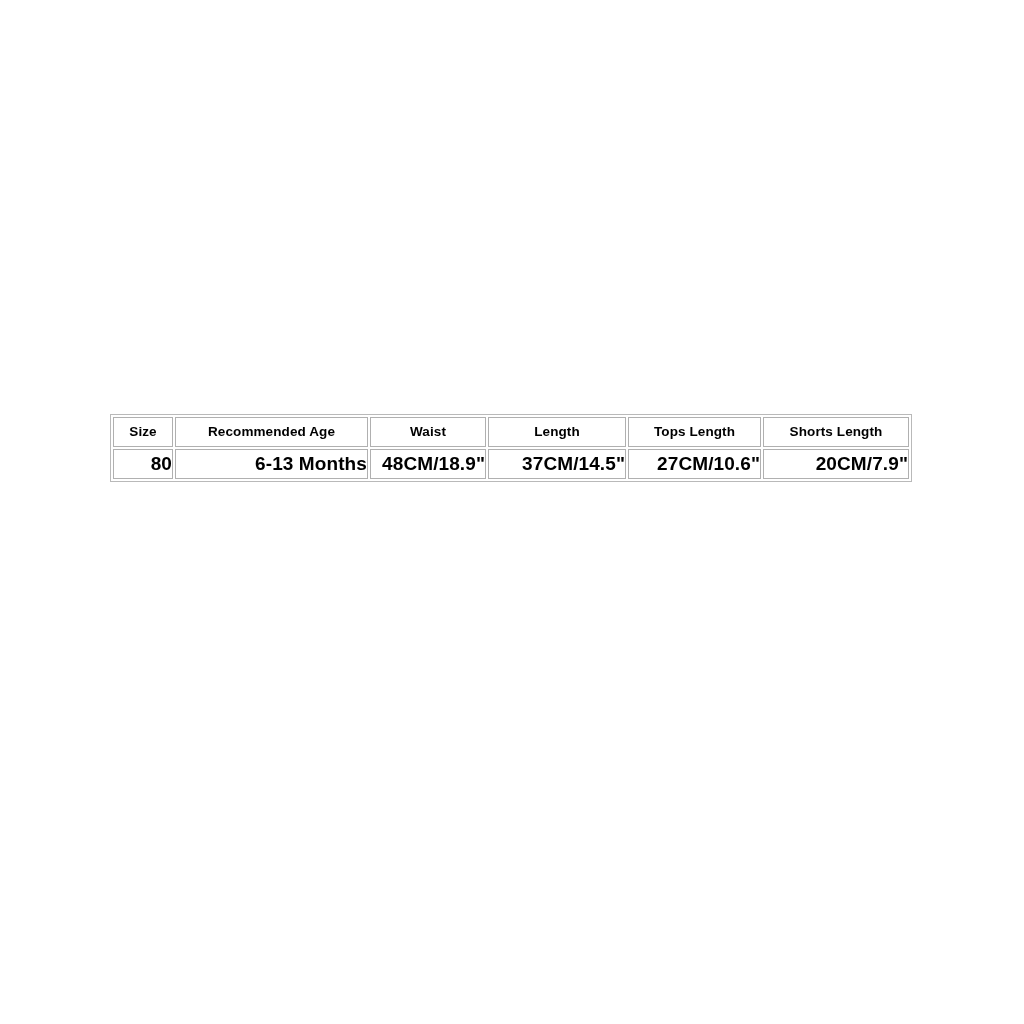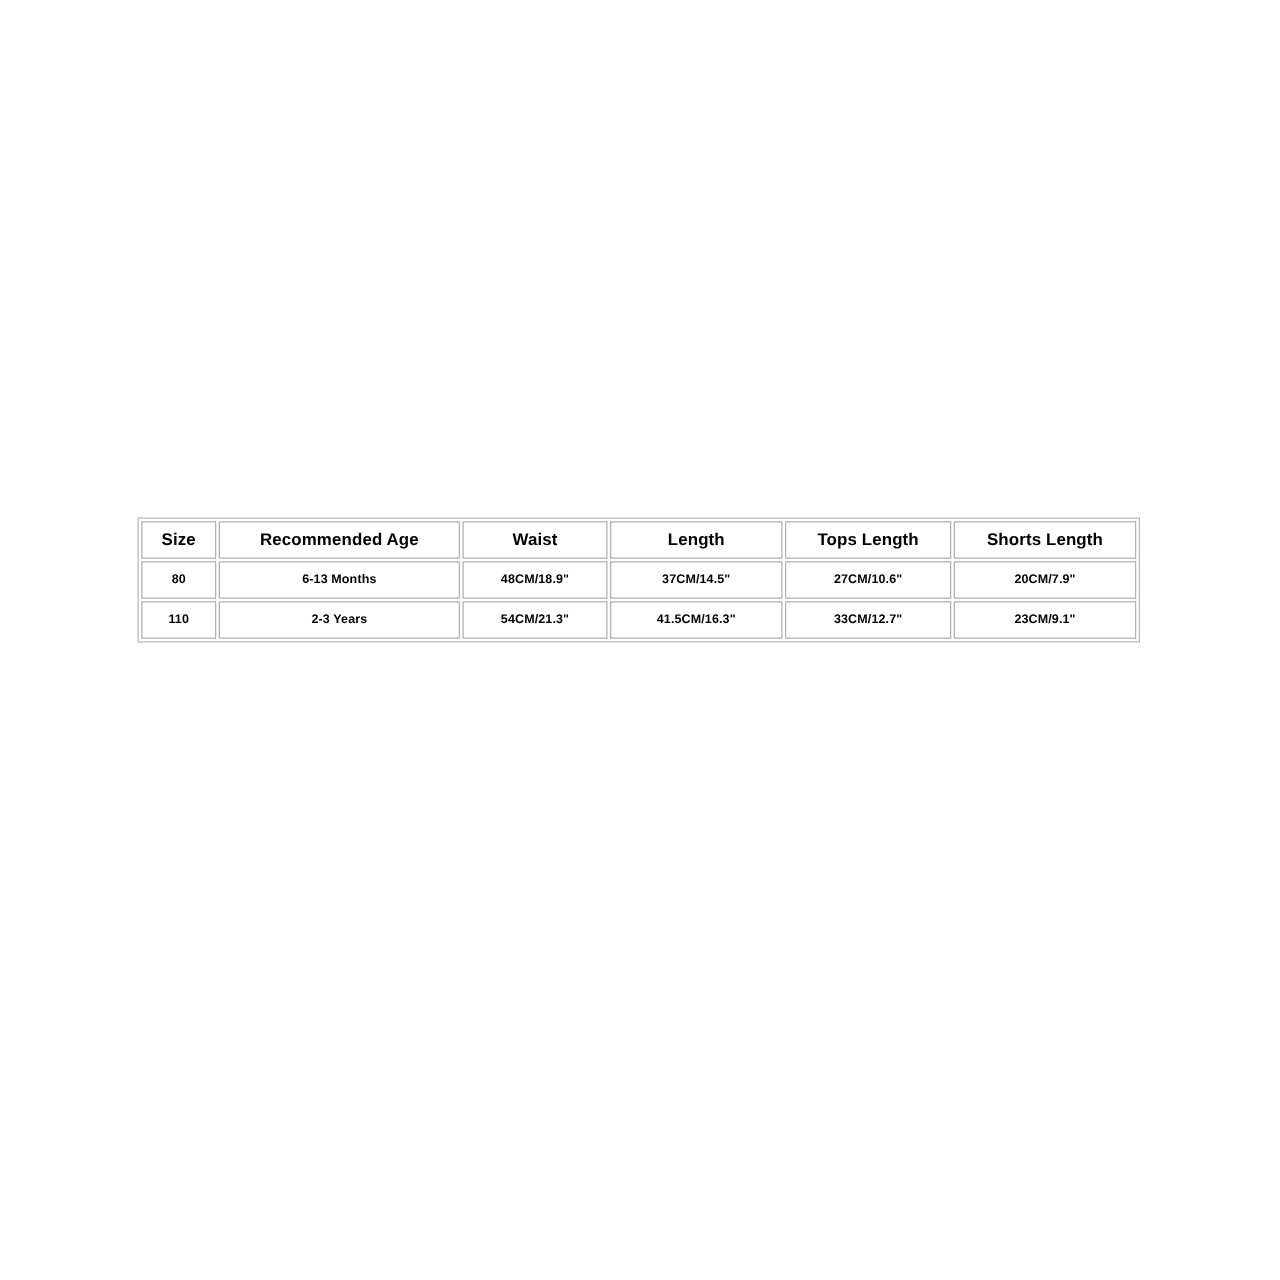--- a/index.html
+++ b/index.html
@@ -60,8 +60,9 @@
   }
 
   table.size-chart td {
-    font-size: 10px;
+    font-size: 19px;
     letter-spacing: 0.1px;
+    text-align: right;
   }
 
   

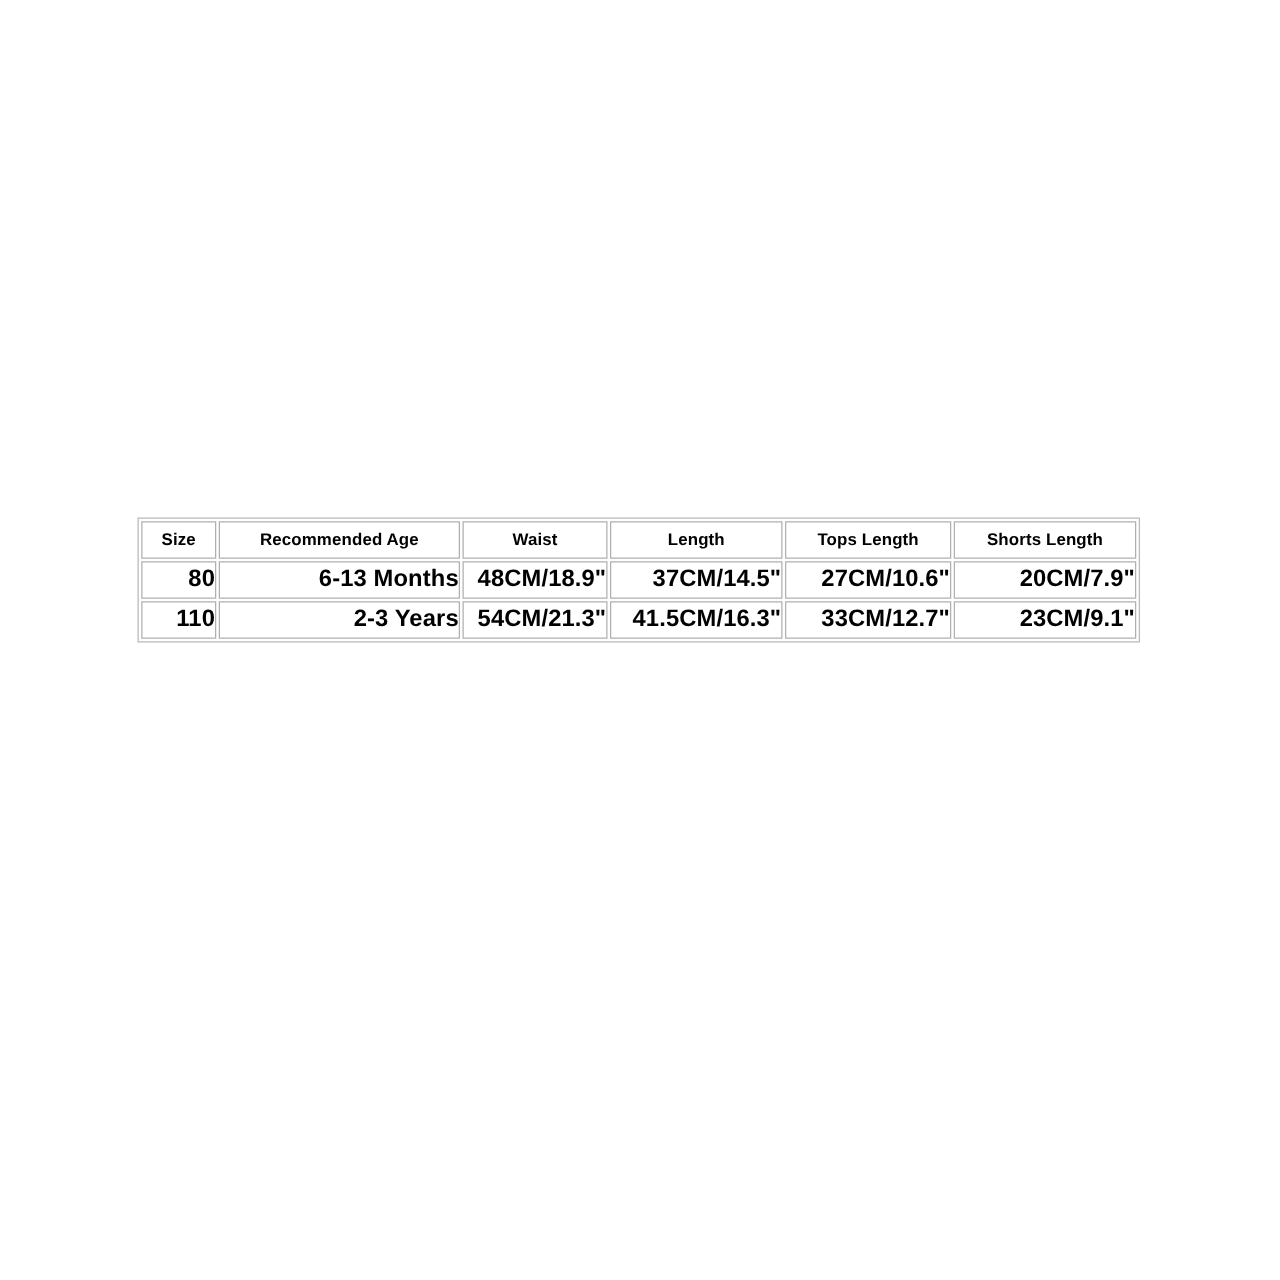--- a/index.html
+++ b/index.html
@@ -107,14 +107,6 @@
           <td>27CM/10.6"</td>
           <td>20CM/7.9"</td>
         </tr>
-        <tr>
-          <td>110</td>
-          <td>2-3 Years</td>
-          <td>54CM/21.3"</td>
-          <td>41.5CM/16.3"</td>
-          <td>33CM/12.7"</td>
-          <td>23CM/9.1"</td>
-        </tr>
       </tbody>
     </table>
   </div>

